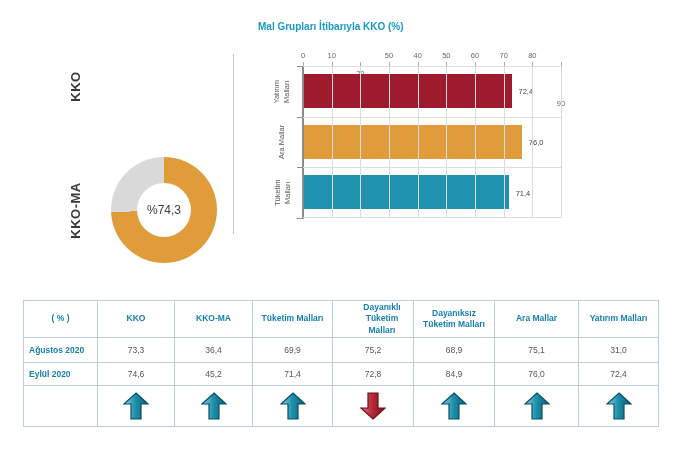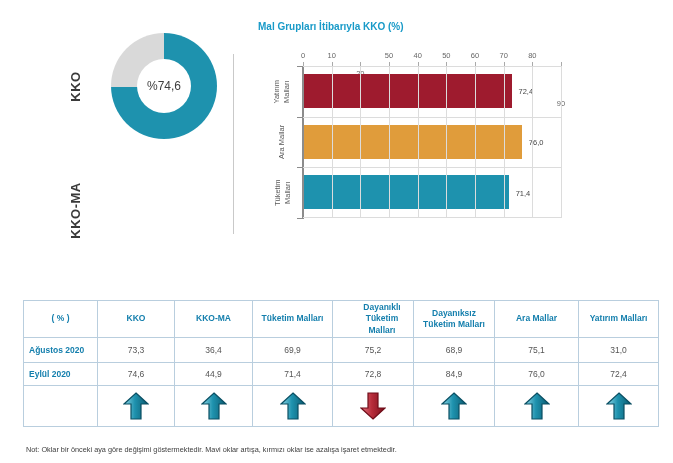--- a/index.html
+++ b/index.html
@@ -53,11 +53,6 @@
 
   <div class="rot-label" style="left:58px;top:33px;">
     <span>KKO</span>
-  </div>
-  <div class="donut" style="left: 111px; top: 33px; background: conic-gradient(rgb(30, 146, 174) 0deg, rgb(30, 146, 174) 74.6%, rgb(217, 217, 217) 74.6%, rgb(217, 217, 217) 100%);">
-    <div class="donut-hole">
-      <span>%74,6</span>
-    </div>
   </div>
 
   <div class="rot-label" style="left:58px;top:157px;">

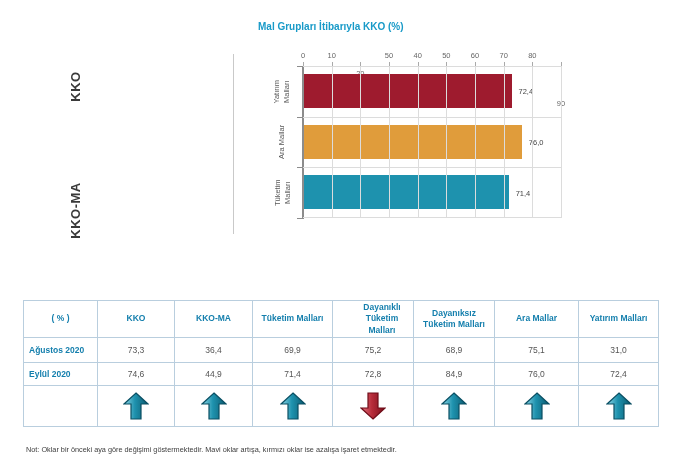--- a/index.html
+++ b/index.html
@@ -57,6 +57,11 @@
 
   <div class="rot-label" style="left:58px;top:157px;">
     <span>KKO-MA</span>
+  </div>
+  <div class="donut" style="left: 111px; top: 157px; background: conic-gradient(rgb(224, 156, 59) 0deg, rgb(224, 156, 59) 74.3%, rgb(217, 217, 217) 74.3%, rgb(217, 217, 217) 100%);">
+    <div class="donut-hole">
+      <span>%74,3</span>
+    </div>
   </div>
 
   <div id="divider"></div>

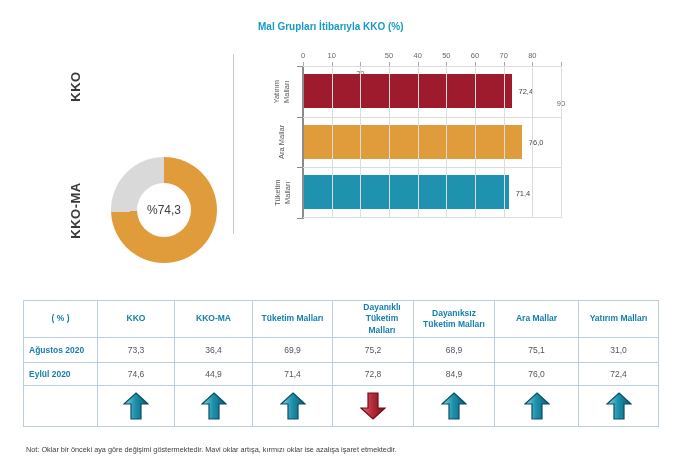--- a/index.html
+++ b/index.html
@@ -171,7 +171,7 @@
     <tr class="r2">
       <td class="row-label" style="color: rgb(20, 127, 173);">Eylül 2020</td>
       <td>74,6</td>
-      <td>44,9</td>
+      <td>45,2</td>
       <td>71,4</td>
       <td>72,8</td>
       <td>84,9</td>

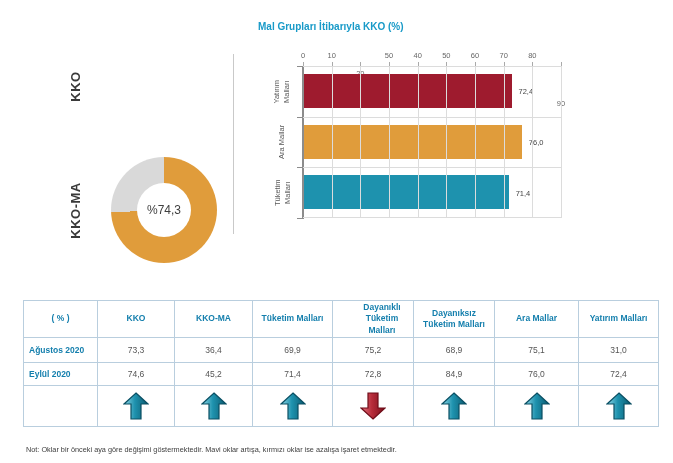--- a/index.html
+++ b/index.html
@@ -268,7 +268,6 @@
   </tbody>
     </table>
 
-  <div id="note">Not: Oklar bir önceki aya göre değişimi göstermektedir. Mavi oklar artışa, kırmızı oklar ise azalışa işaret etmektedir.</div>
 <div class="axis-stub" style="top: 66px;"></div>
     <div class="axis-stub" style="top: 116.7px;"></div>
     <div class="axis-stub" style="top: 167.3px;"></div>

